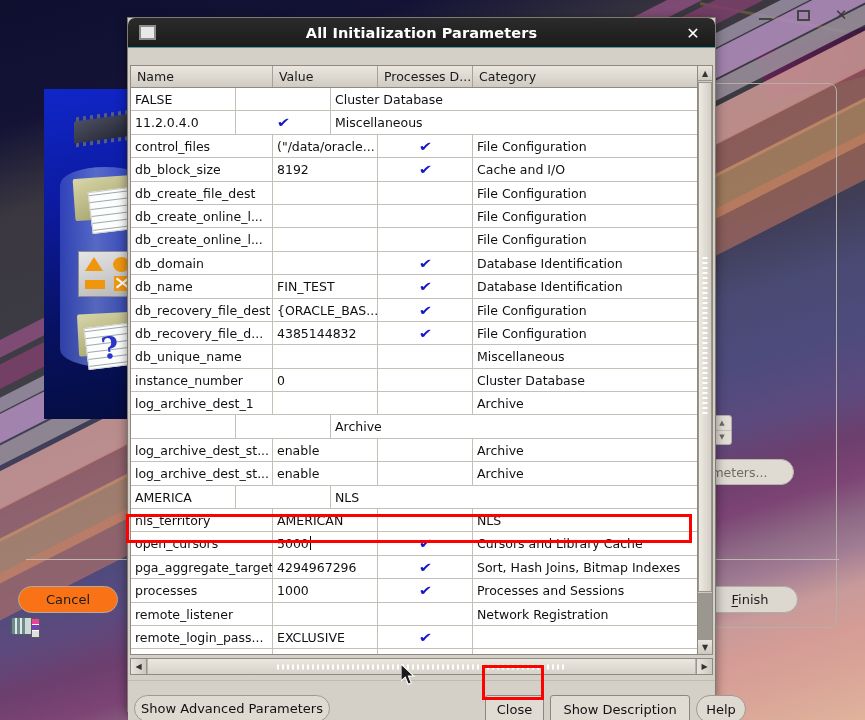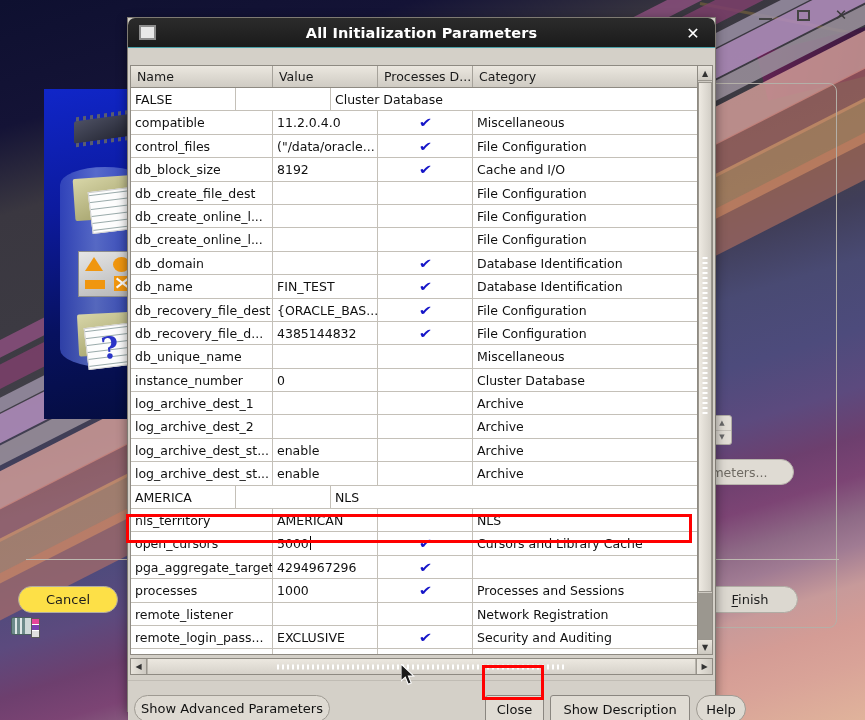--- a/index.html
+++ b/index.html
@@ -550,7 +550,6 @@
             <div class="td col-cat">Cluster Database</div>
           </div>
           <div class="trow">
-            <div class="td col-name">compatible</div>
             <div class="td col-value">11.2.0.4.0</div>
             <div class="td ovr col-ovr"><span class="check">✔</span></div>
             <div class="td col-cat">Miscellaneous</div>

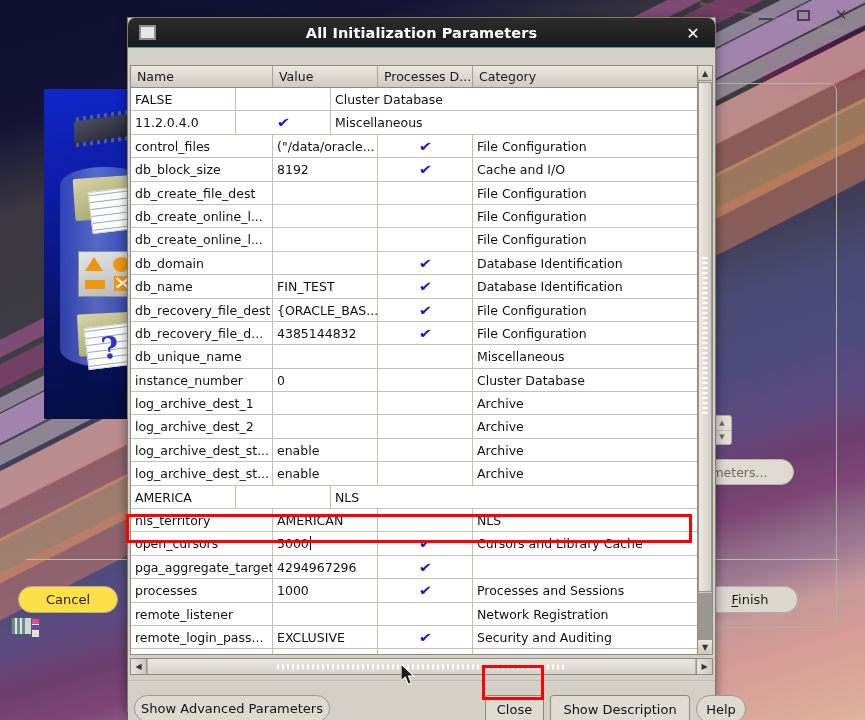--- a/index.html
+++ b/index.html
@@ -627,7 +627,6 @@
             <div class="td col-cat">Archive</div>
           </div>
           <div class="trow">
-            <div class="td col-name">log_archive_dest_2</div>
             <div class="td col-value"></div>
             <div class="td ovr col-ovr"></div>
             <div class="td col-cat">Archive</div>

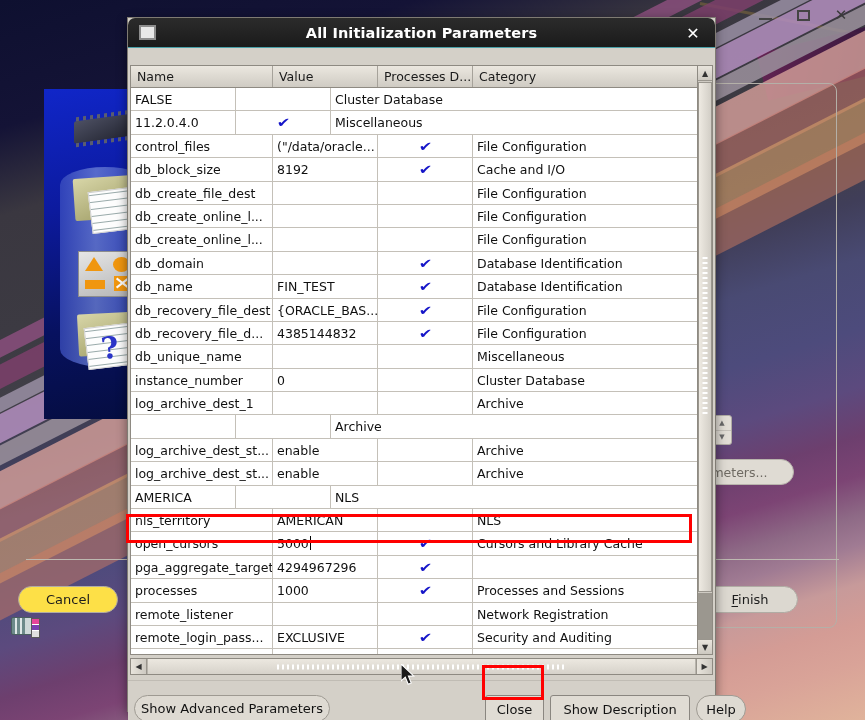--- a/index.html
+++ b/index.html
@@ -664,6 +664,7 @@
             <div class="td col-name">pga_aggregate_target</div>
             <div class="td col-value">4294967296</div>
             <div class="td ovr col-ovr"><span class="check">✔</span></div>
+            <div class="td col-cat">Sort, Hash Joins, Bitmap Indexes</div>
           </div>
           <div class="trow">
             <div class="td col-name">processes</div>

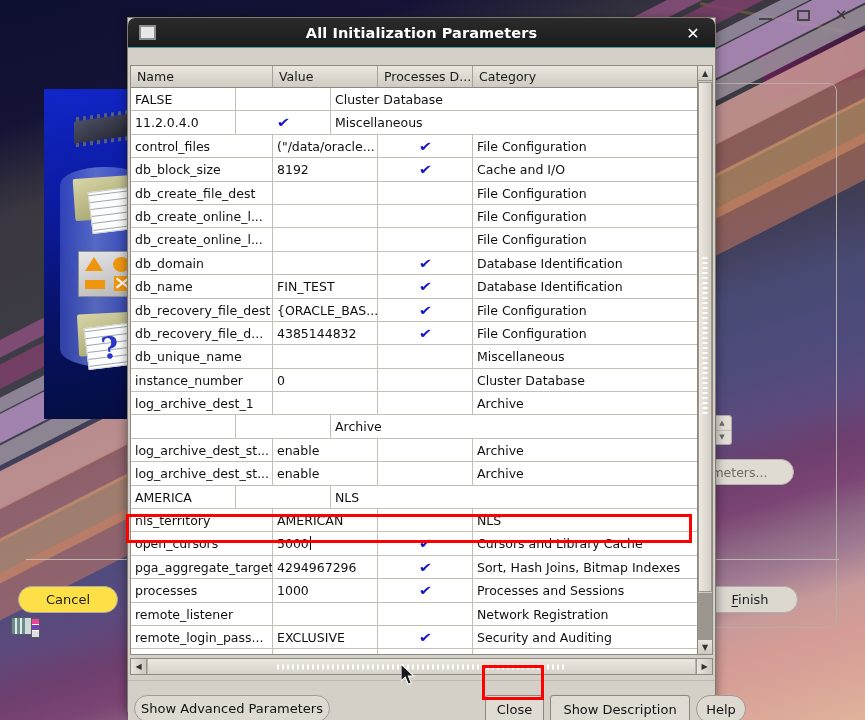--- a/index.html
+++ b/index.html
@@ -224,7 +224,7 @@
   }
   #cancel-btn {
     position:absolute; left: 18px; top: 555px; width: 100px; height: 27px;
-    border:1px solid #b0aca4; border-radius:14px; background:#fde047;
+    border:1px solid #b0aca4; border-radius:14px; background:#f97316;
     display:flex;align-items:center;justify-content:center;
     font-size:13px; color:#1c1c1c;
   }

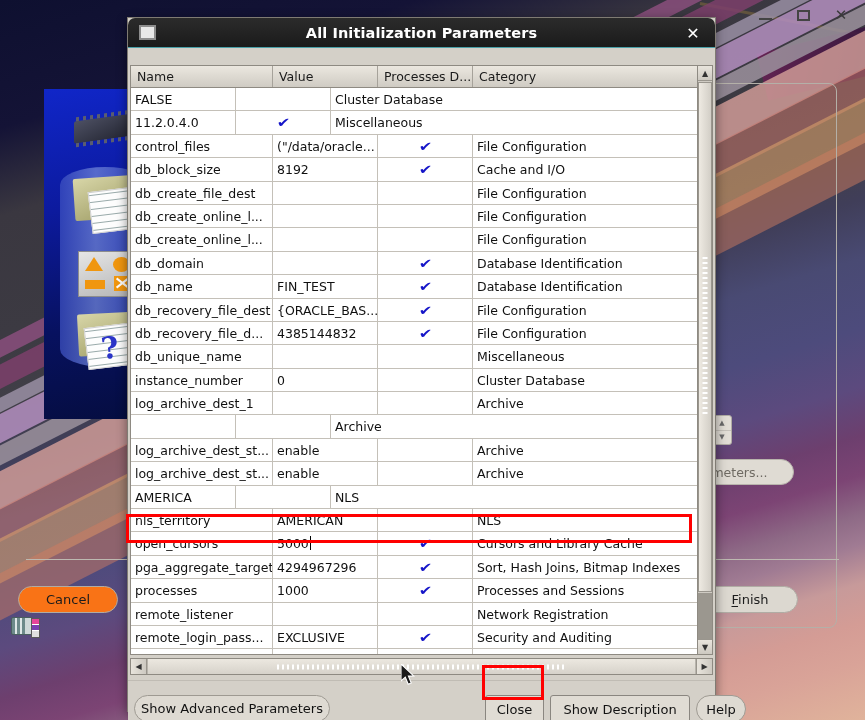--- a/index.html
+++ b/index.html
@@ -682,7 +682,6 @@
             <div class="td col-name">remote_login_pass...</div>
             <div class="td col-value">EXCLUSIVE</div>
             <div class="td ovr col-ovr"><span class="check">✔</span></div>
-            <div class="td col-cat">Security and Auditing</div>
           </div>
           <div class="trow">
             <div class="td col-name">sessions</div>

